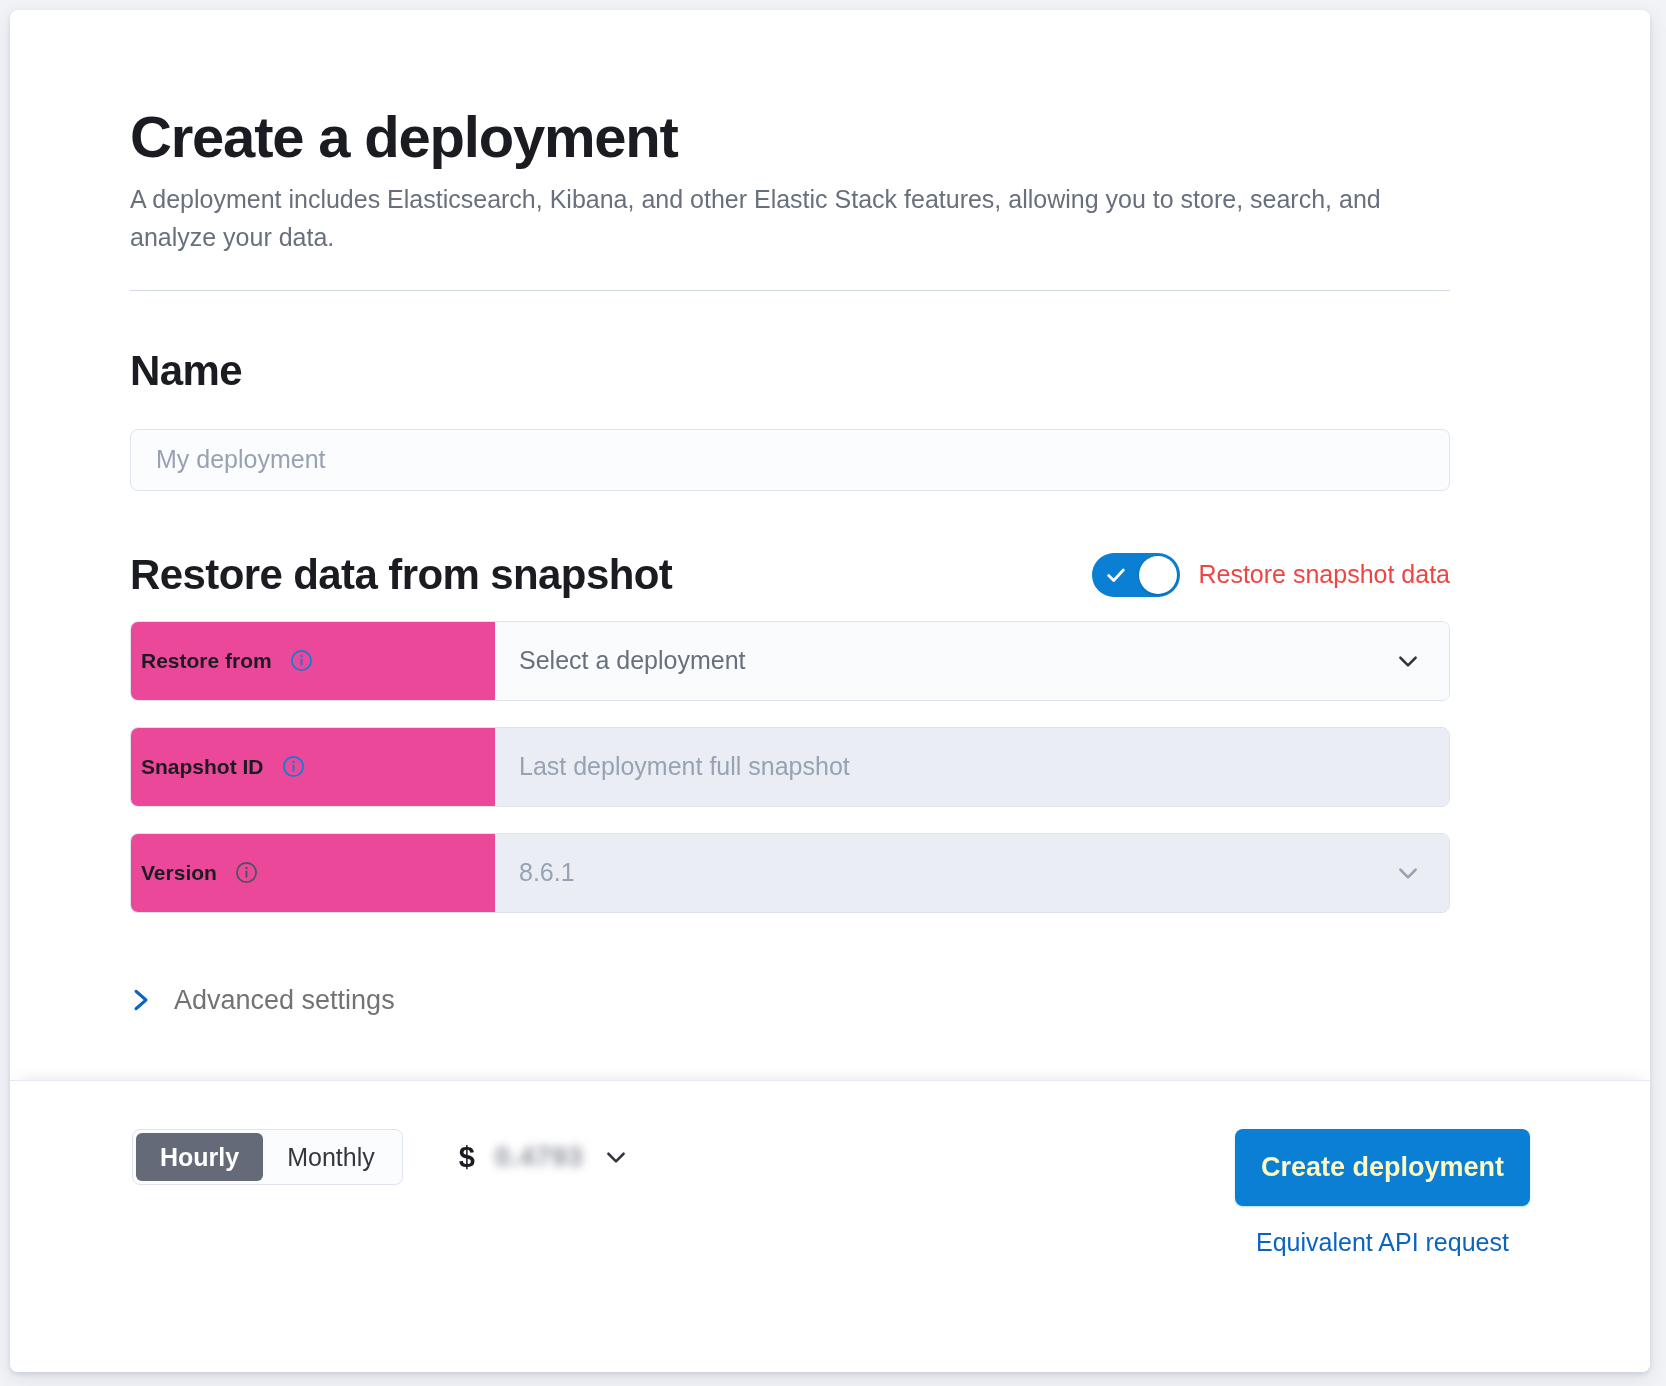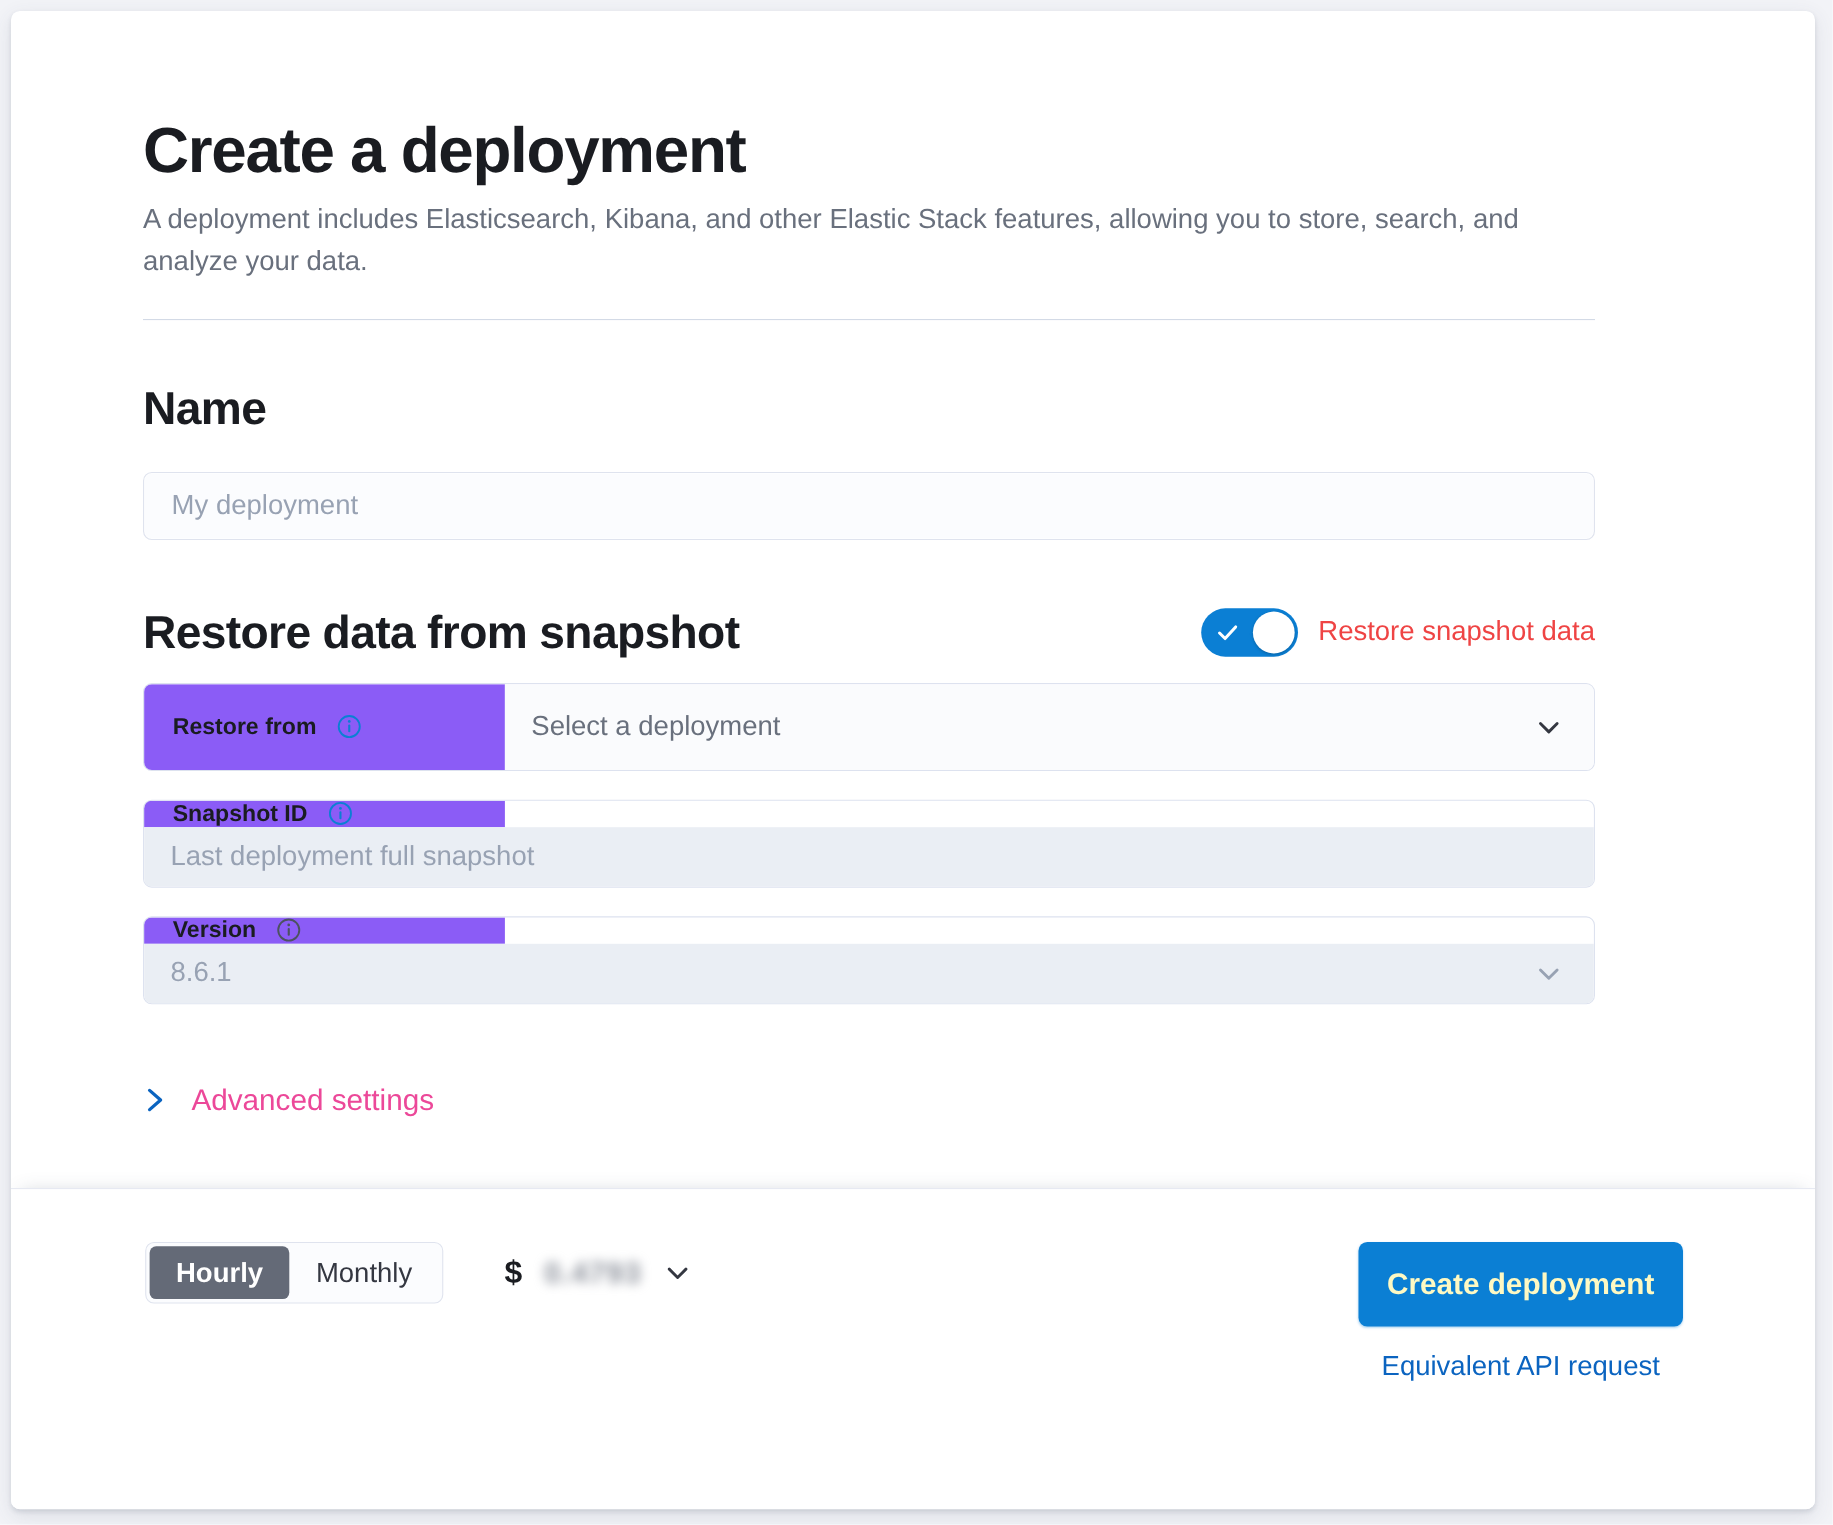--- a/index.html
+++ b/index.html
@@ -155,11 +155,11 @@
   .row-gap { margin-top: 26px; flex-direction: column; }
 
   .prepend {
-    width: 328px;
-    background: #8b5cf6;
-    display: flex;
-    align-items: center;
-    padding-left: 26px;
+    width: 364px;
+    background: #ec4899;
+    display: flex;
+    align-items: center;
+    padding-left: 10px;
     gap: 18px;
     flex: 0 0 auto;
   }

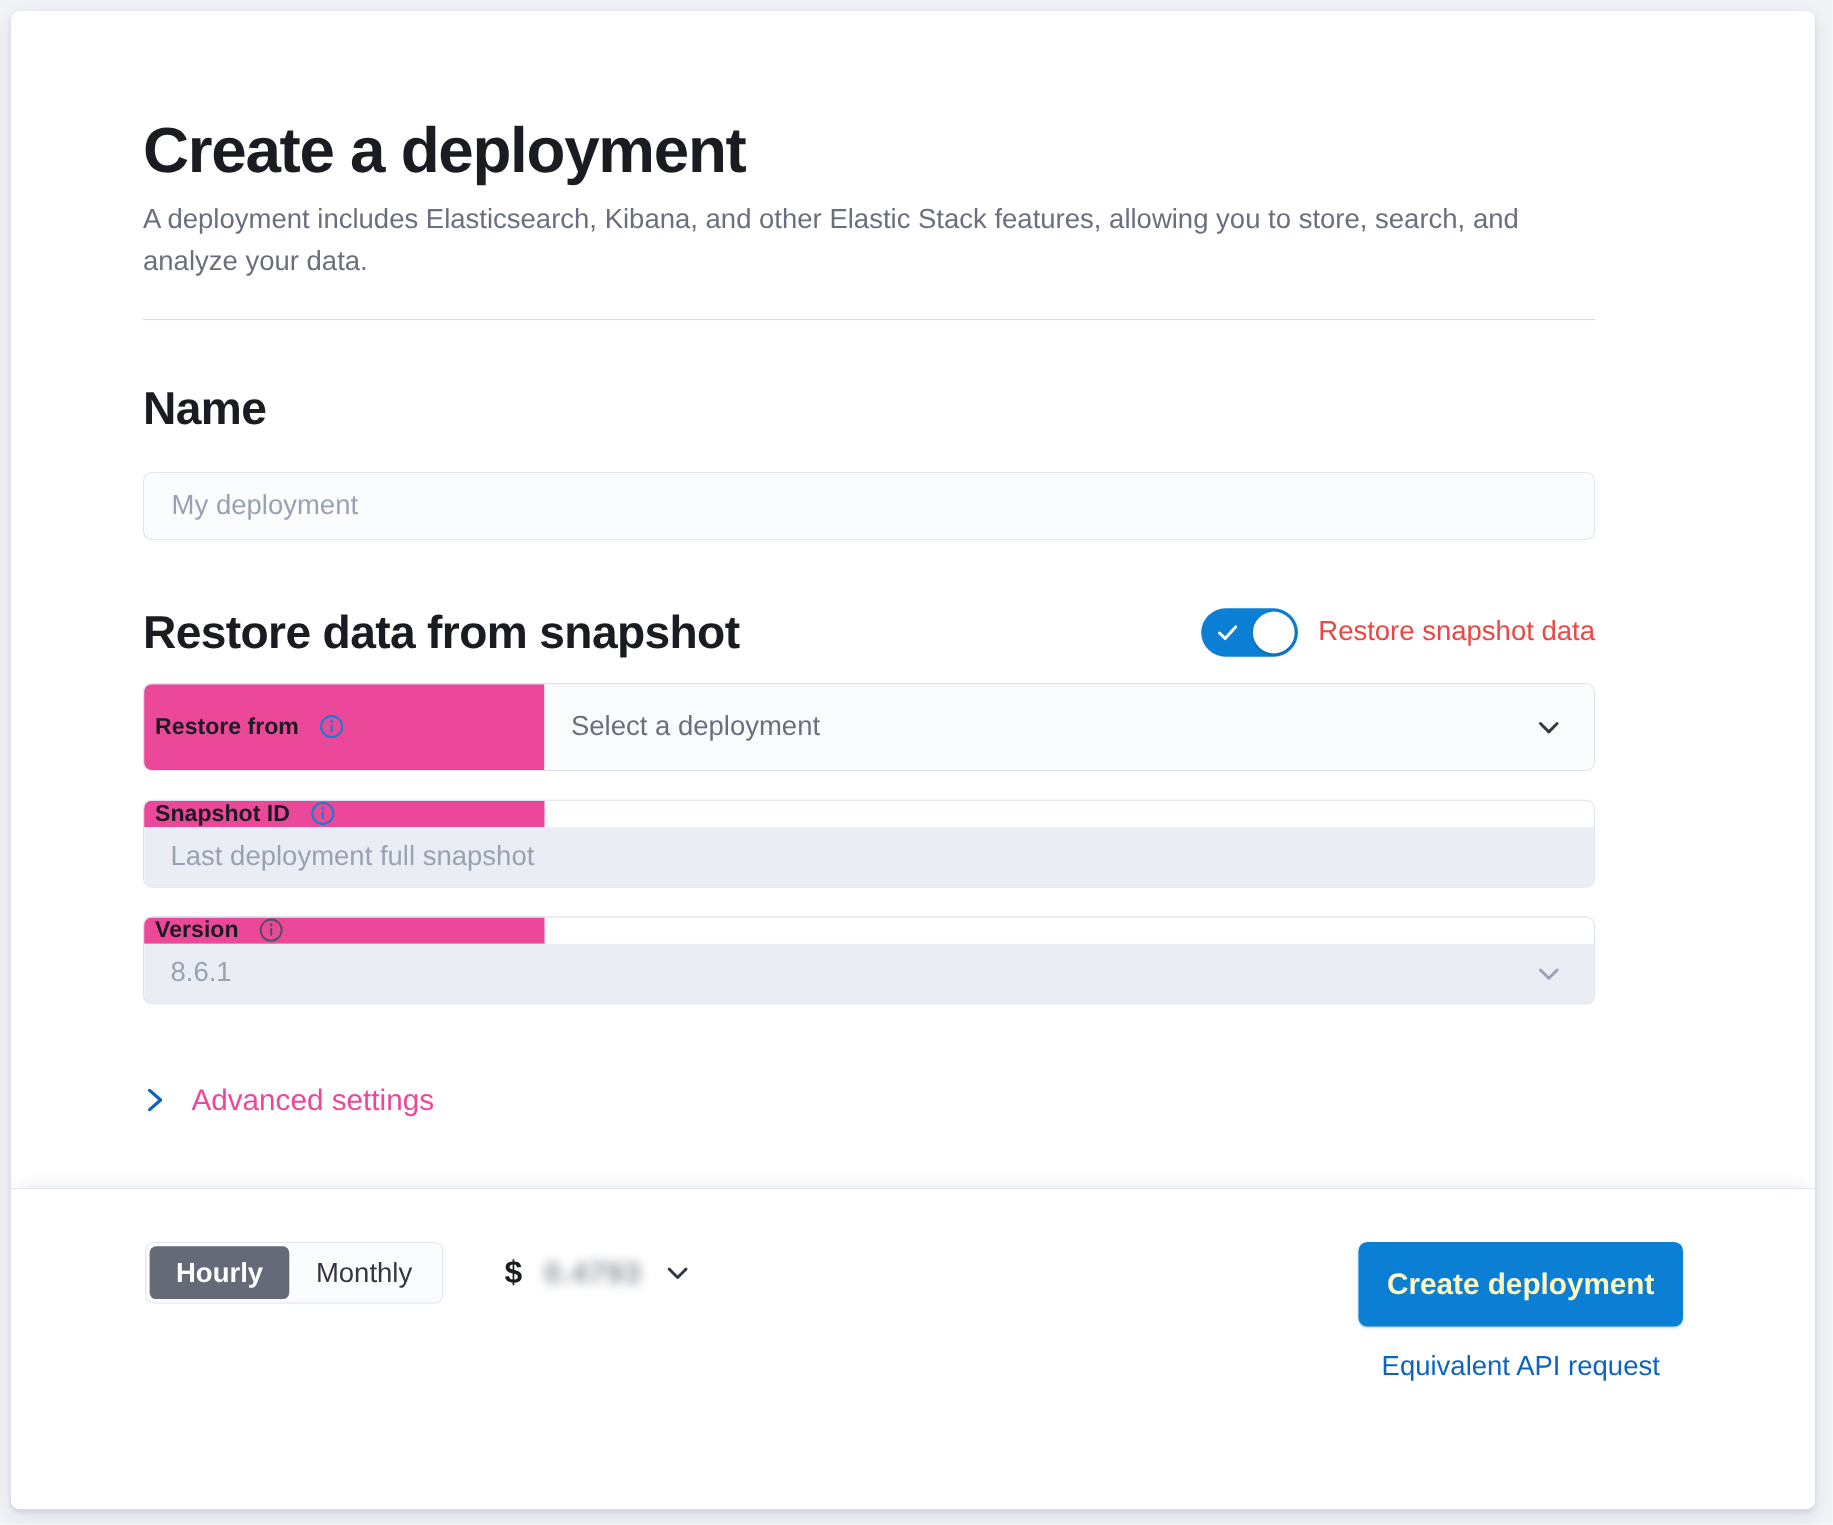--- a/index.html
+++ b/index.html
@@ -152,7 +152,7 @@
     overflow: hidden;
     border: 1px solid #dde2ef;
   }
-  .row-gap { margin-top: 26px; flex-direction: column; }
+  .row-gap { margin-top: 26px; }
 
   .prepend {
     width: 364px;

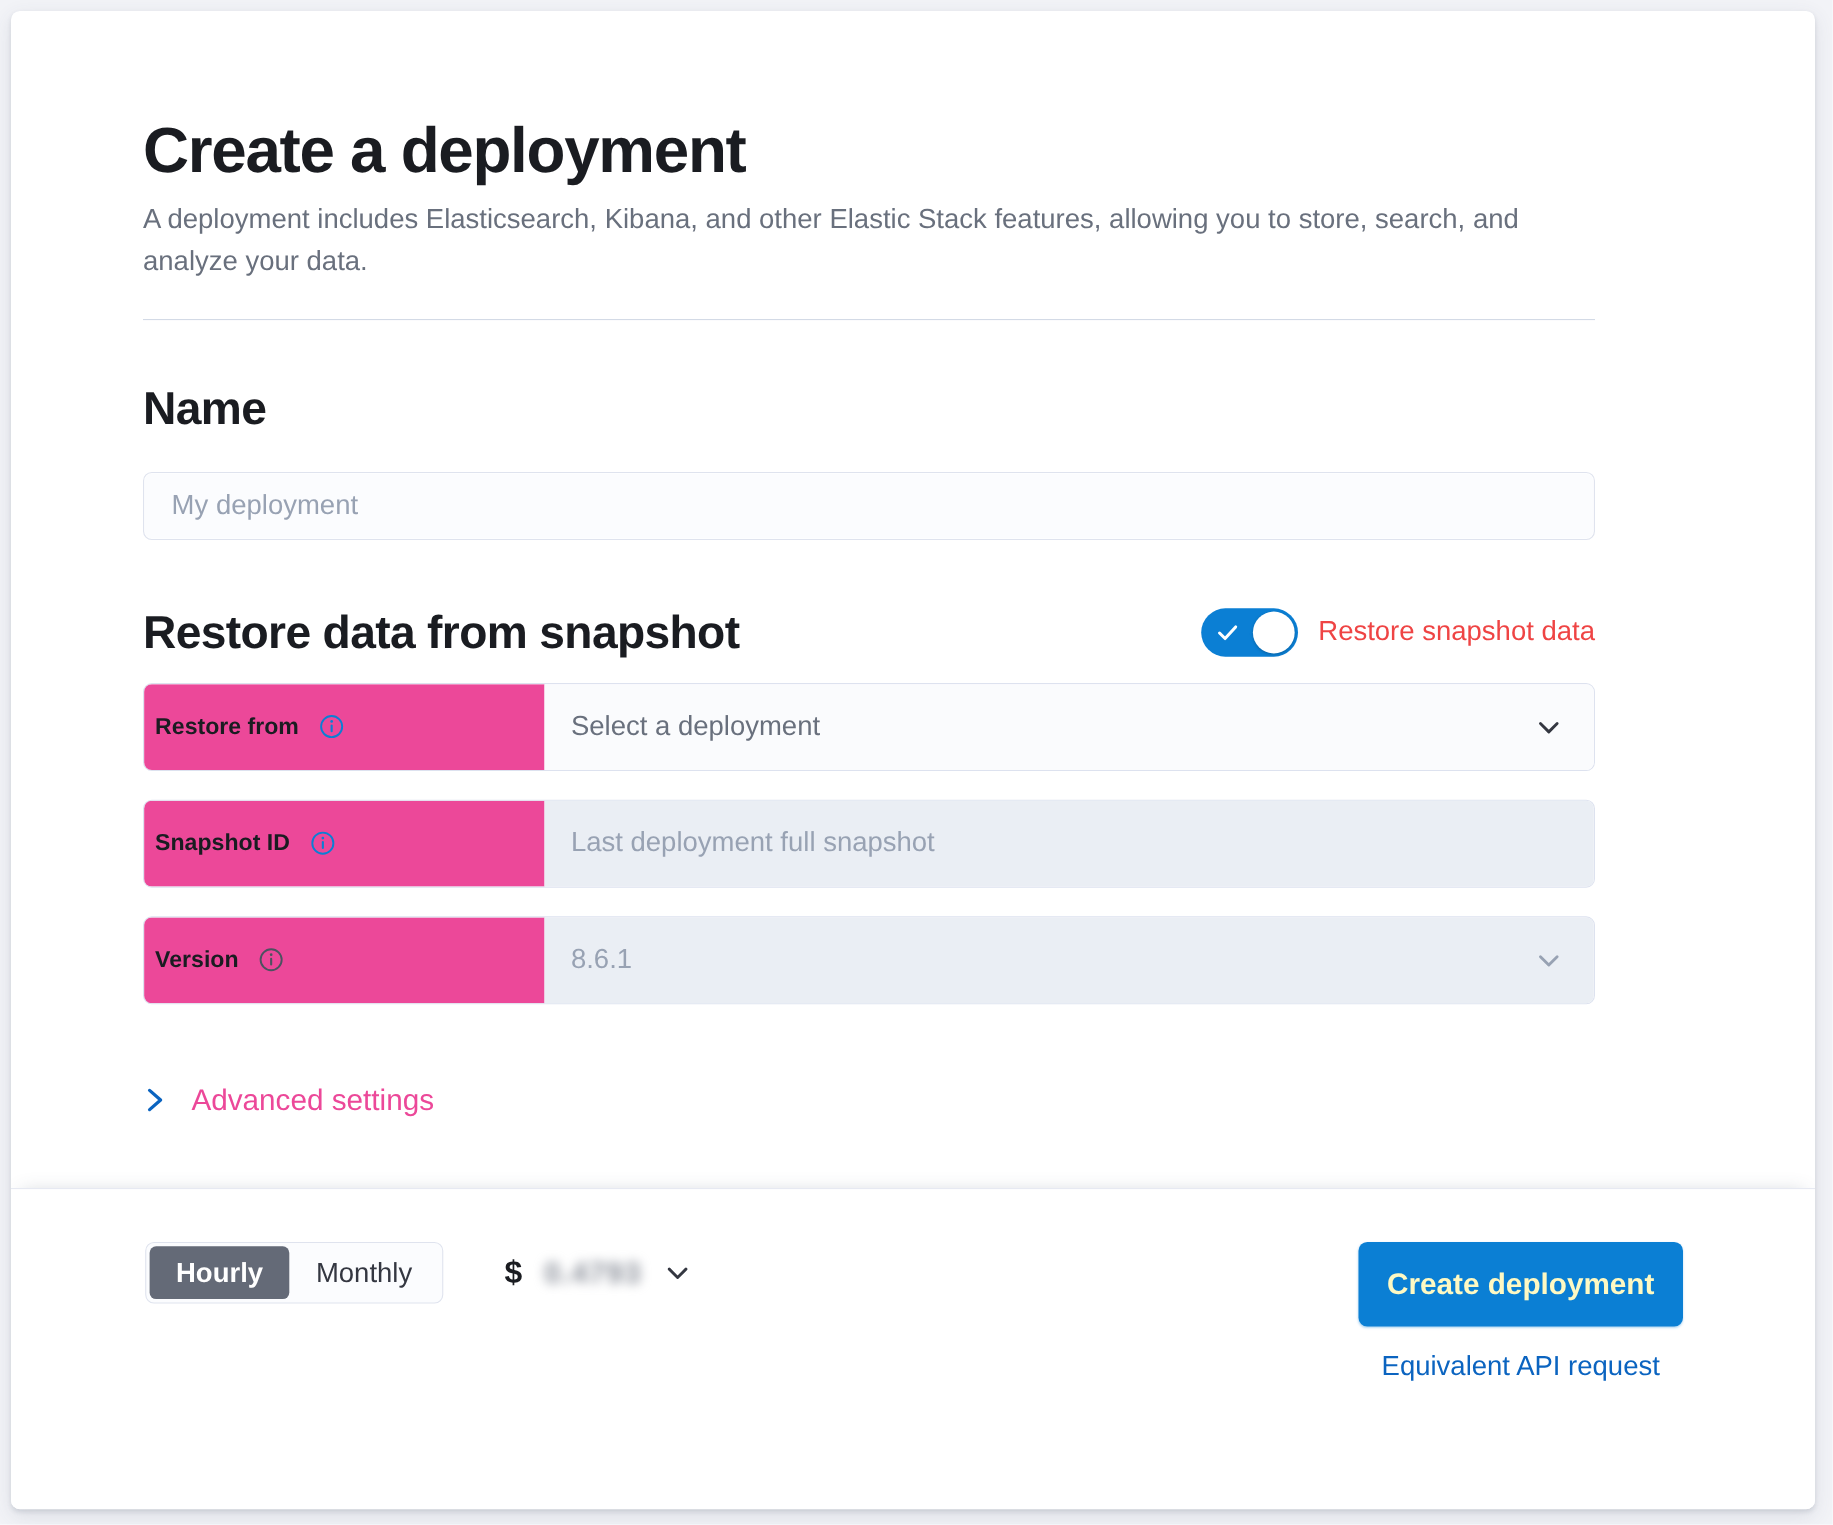--- a/index.html
+++ b/index.html
@@ -193,7 +193,7 @@
   }
   .adv-text {
     font-size: 27px;
-    color: #ec4899;
+    color: #737373;
     font-weight: 400;
   }
   .chevron-right { width: 22px; height: 30px; }

